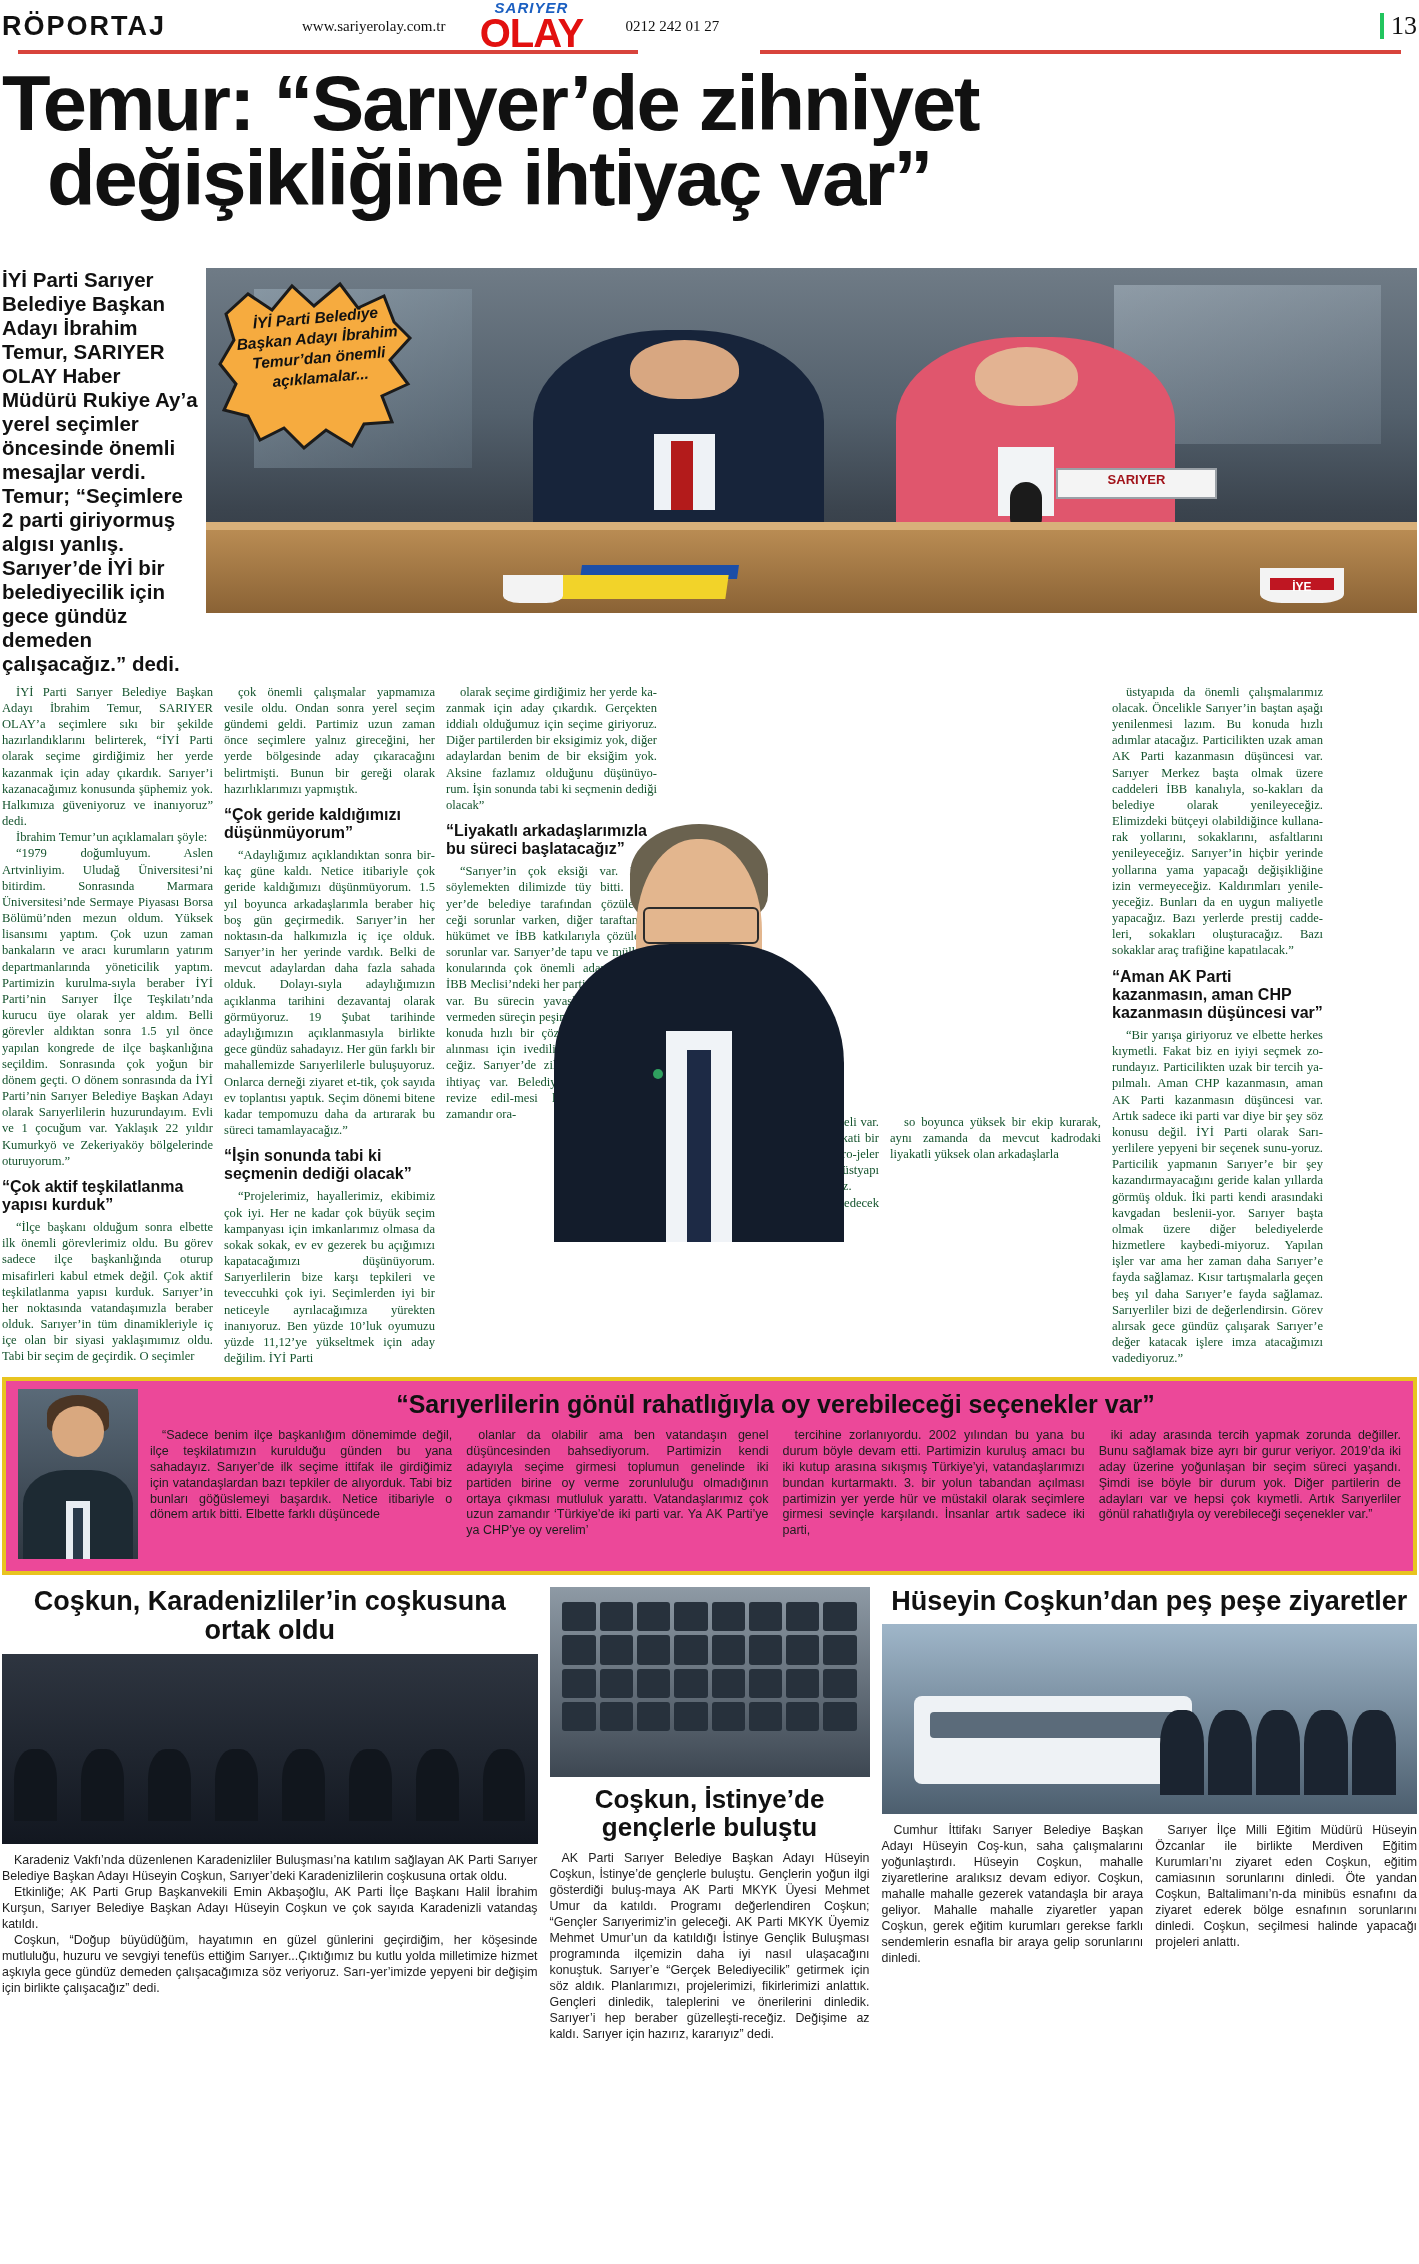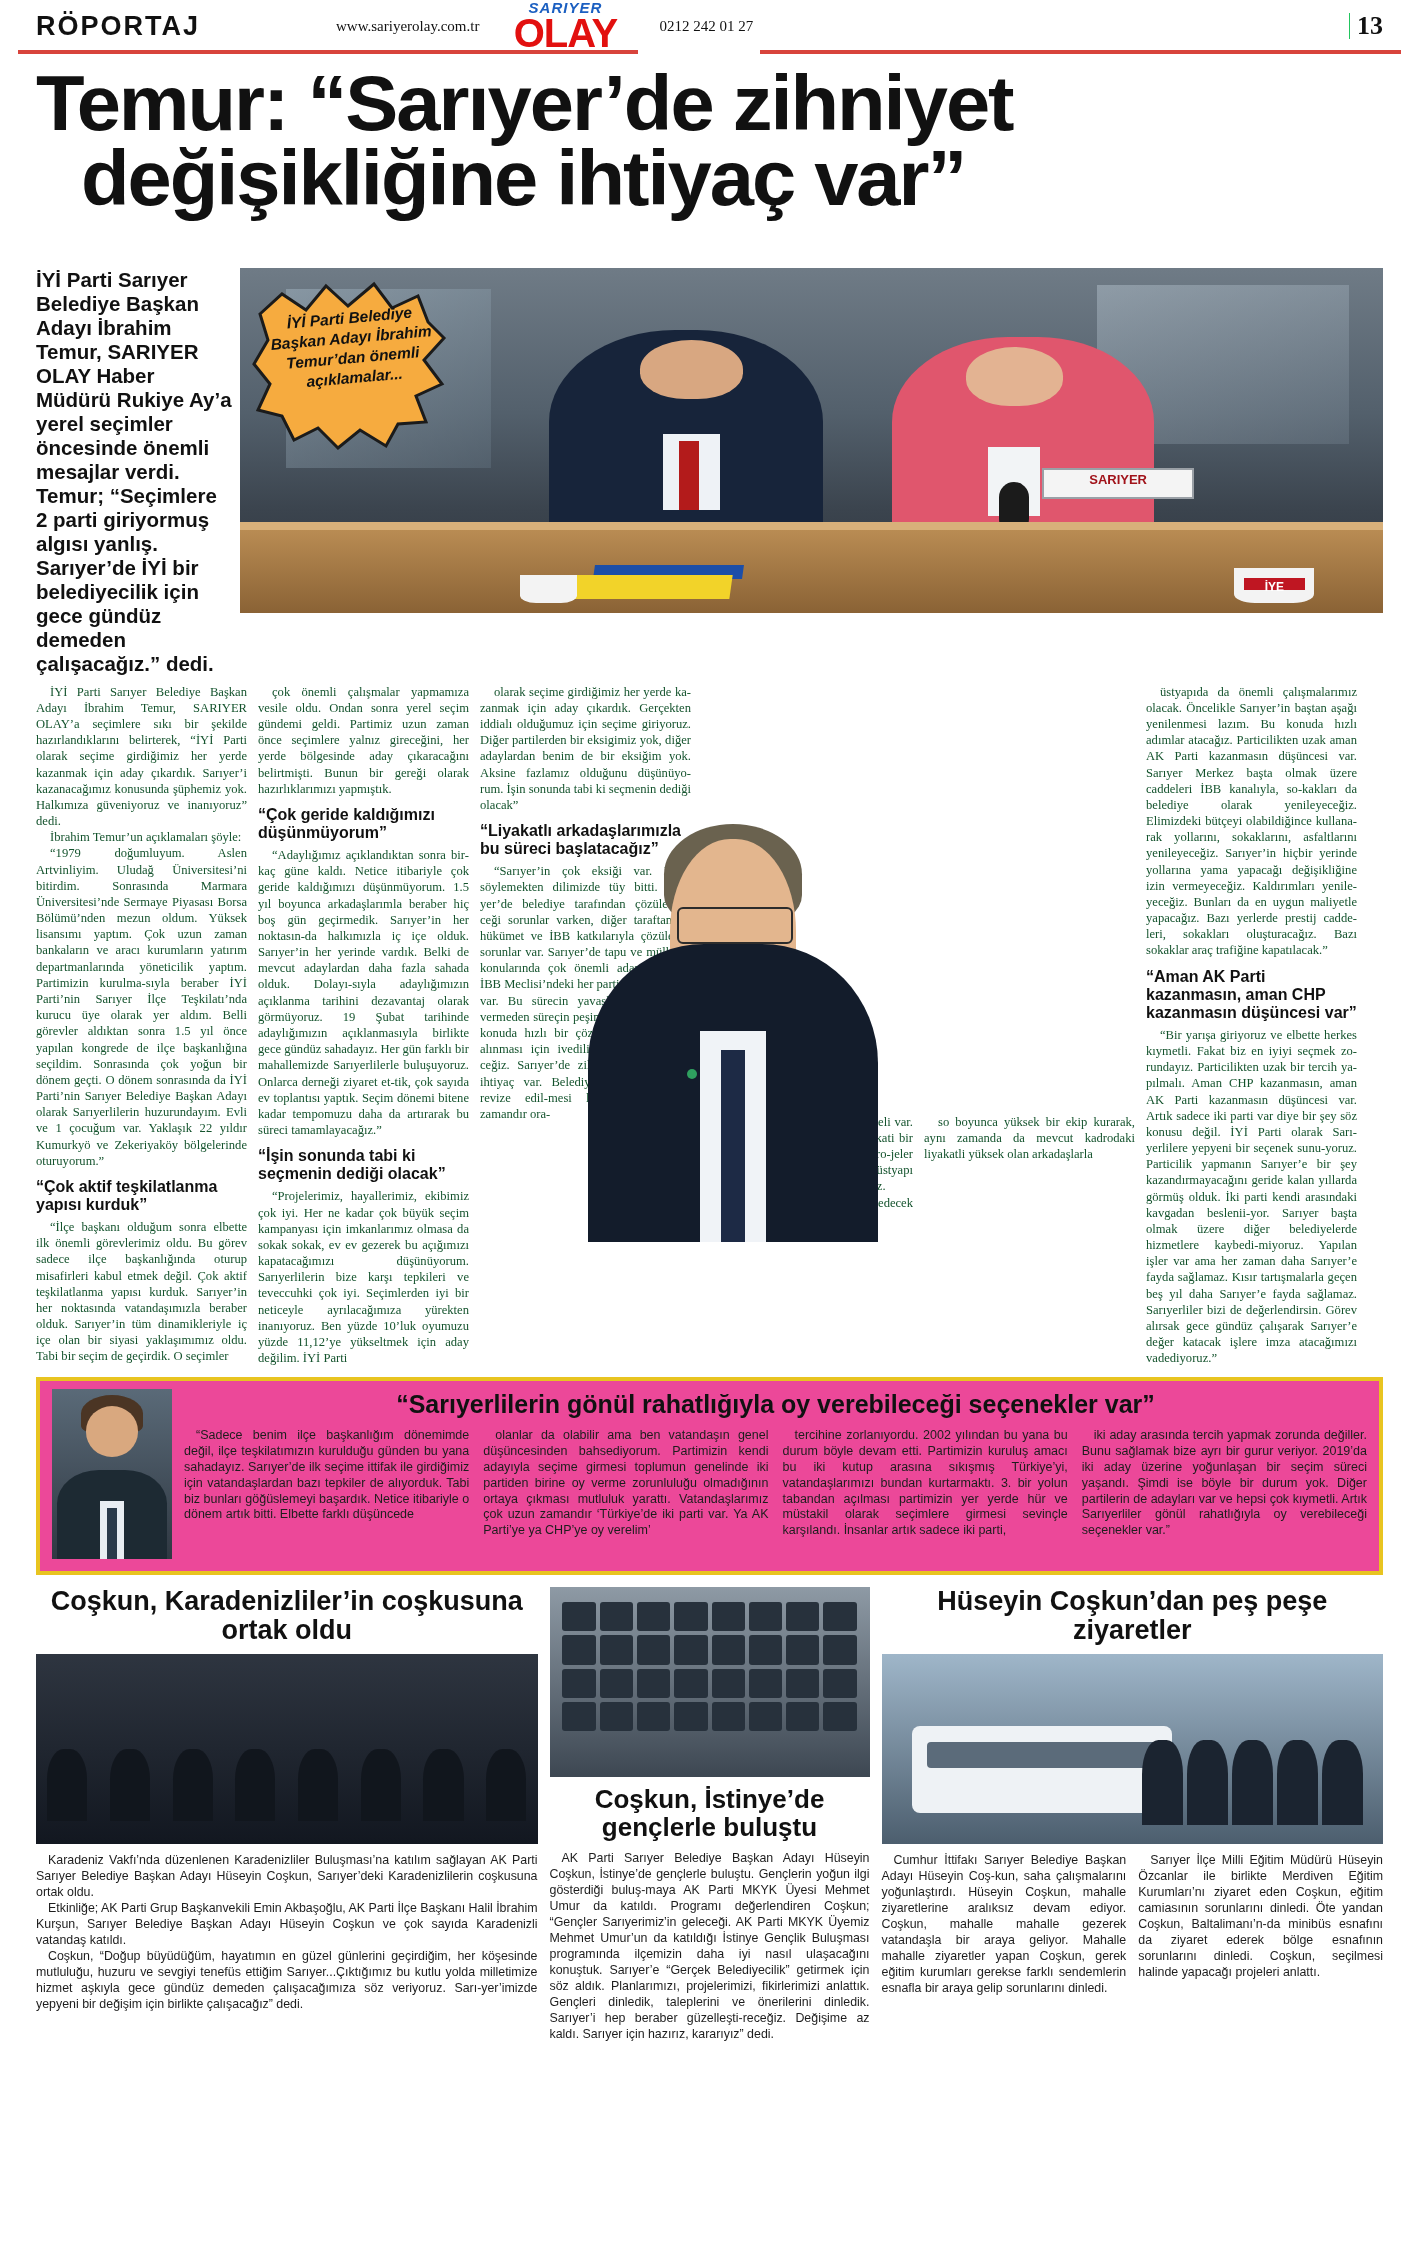--- a/index.html
+++ b/index.html
@@ -4,7 +4,7 @@
 <style>
   html,body{margin:0;padding:0;background:#fff;}
   body{width:1419px;height:2264px;font-family:"Liberation Sans",sans-serif;color:#111;overflow:hidden;}
-  .page{position:relative;width:1419px;height:1752px;box-sizing:border-box;padding:0 36px;}
+  .page{position:relative;width:1419px;height:1752px;box-sizing:border-box;padding:0 2px;}
 
   
   .masthead{position:relative;height:52px;display:flex;align-items:center;}

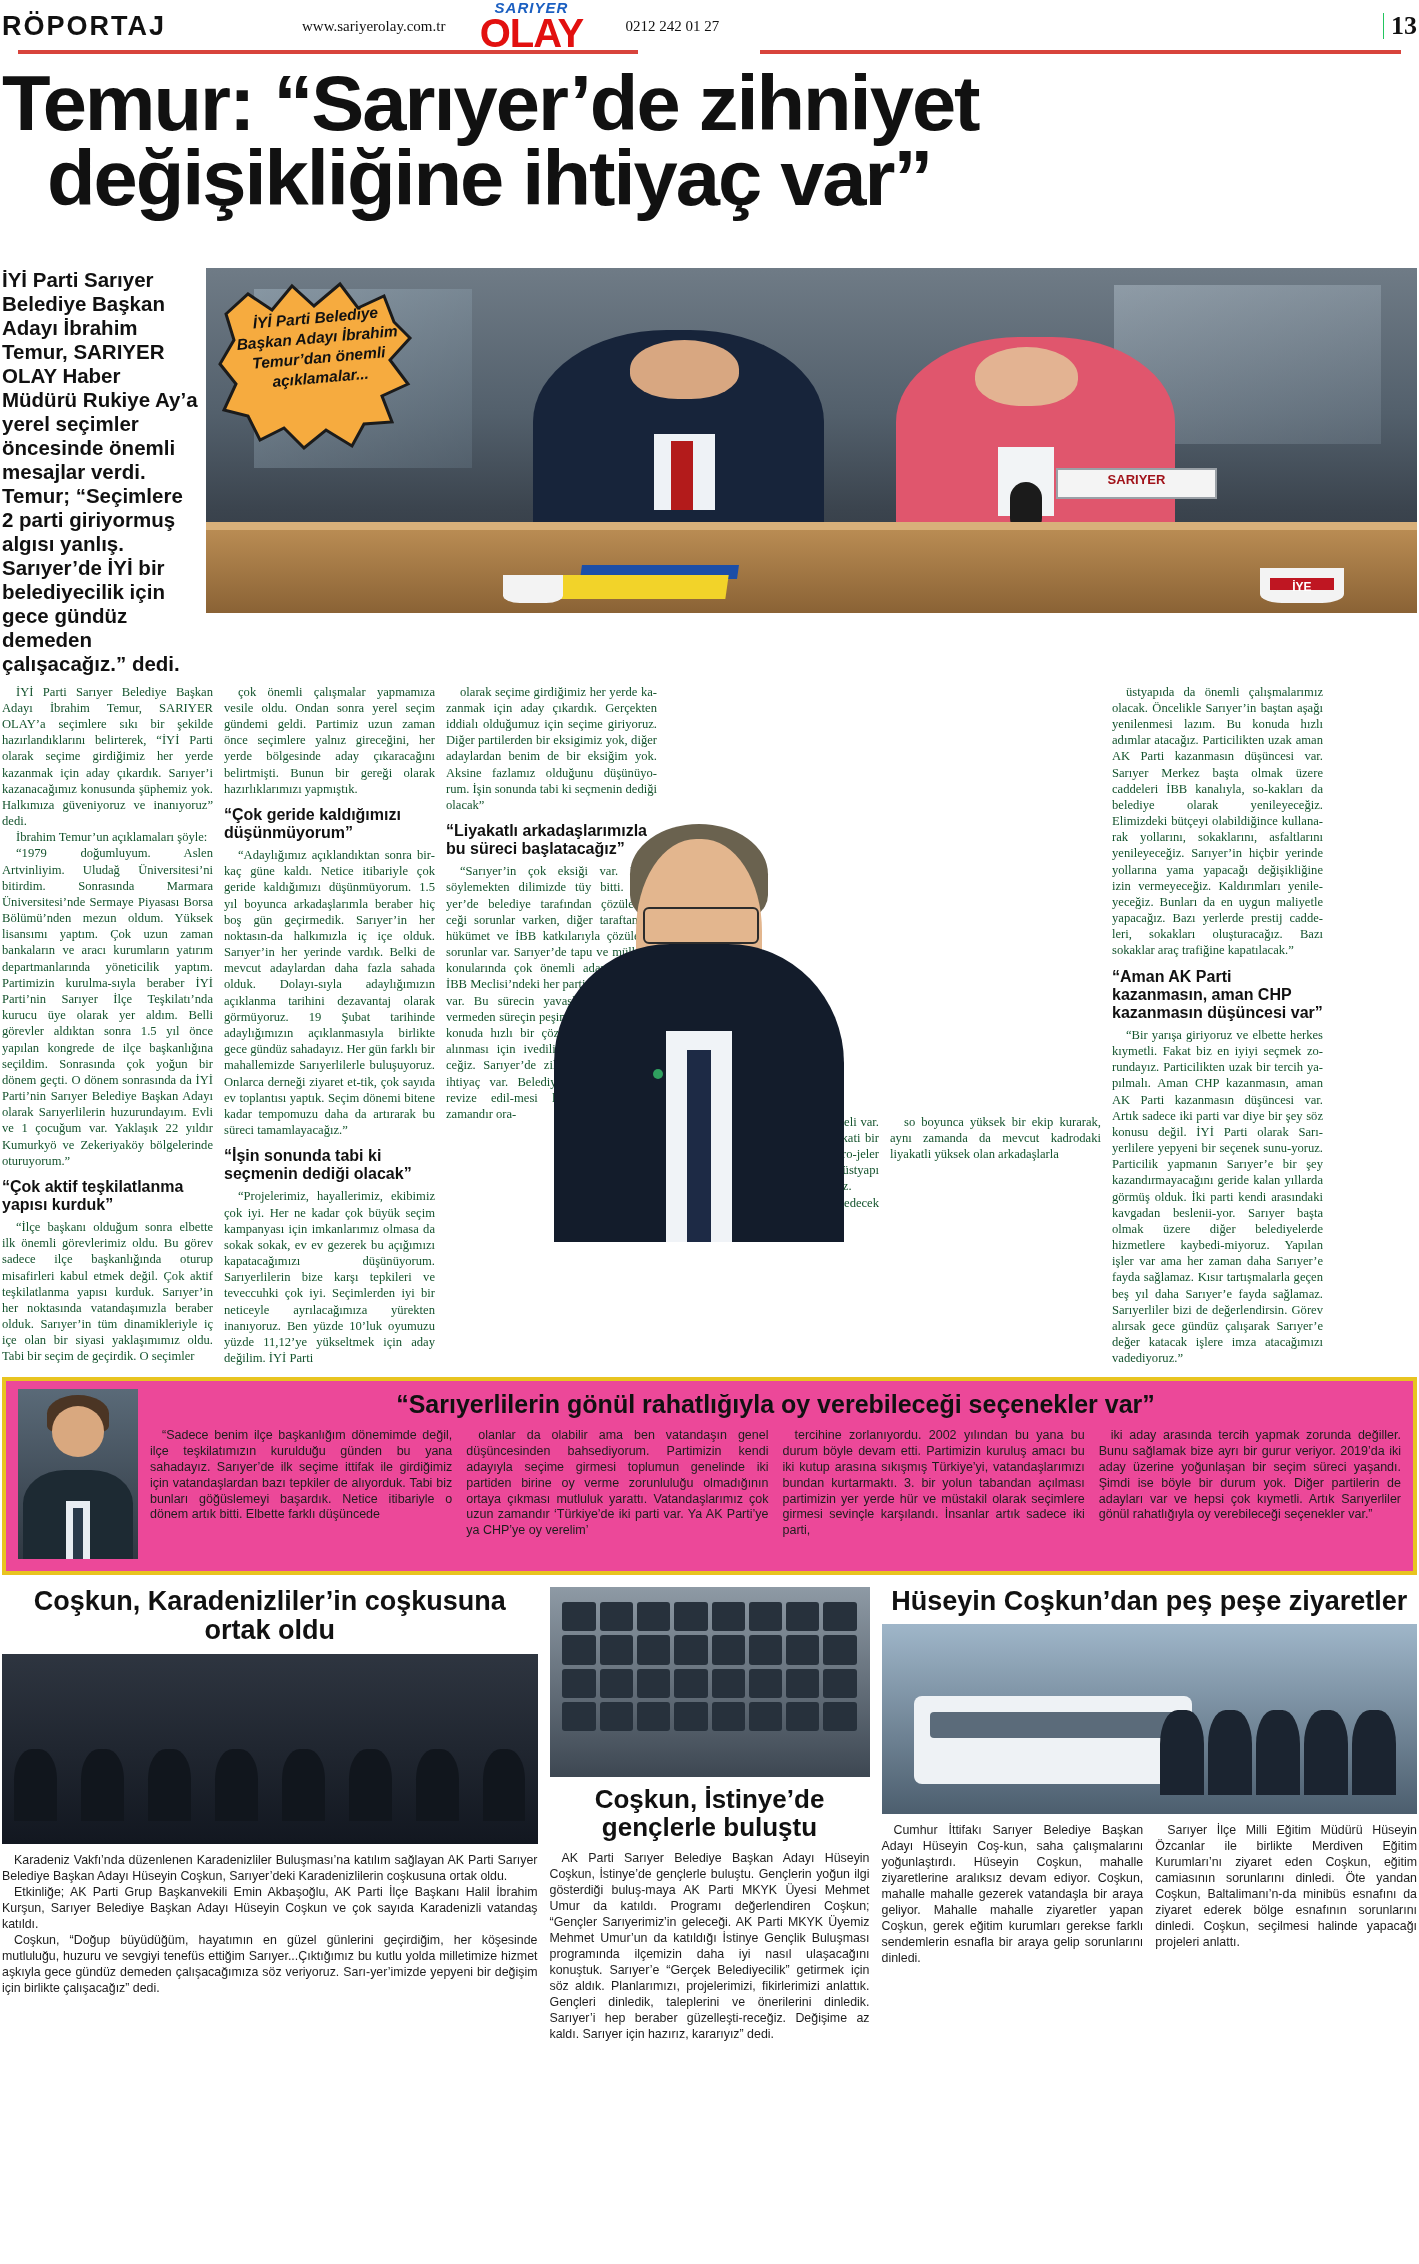--- a/index.html
+++ b/index.html
@@ -14,7 +14,7 @@
   .mh-logo .sariyer{font-family:"Liberation Sans",sans-serif;font-weight:700;font-style:italic;font-size:15px;color:#1b5fc1;letter-spacing:1px;line-height:1;}
   .mh-logo .olay{font-family:"Liberation Sans",sans-serif;font-weight:700;font-size:40px;color:#e2100f;line-height:.92;letter-spacing:-1px;}
   .mh-phone{font-family:"Liberation Serif",serif;font-size:15px;color:#111;white-space:nowrap;margin-left:8px;}
-  .mh-pageno{margin-left:auto;font-family:"Liberation Serif",serif;font-weight:700;font-size:26px;color:#111;border-left:1px solid #22c55e;padding-left:7px;line-height:1;}
+  .mh-pageno{margin-left:auto;font-family:"Liberation Serif",serif;font-weight:400;font-size:26px;color:#111;border-left:4px solid #22c55e;padding-left:7px;line-height:1;}
   .mh-rule{position:absolute;left:18px;right:18px;top:50px;height:4px;background:#d8443c;}
   .mh-rule.left{left:18px;width:620px;}
   .mh-rule.right{left:760px;right:18px;width:auto;}

